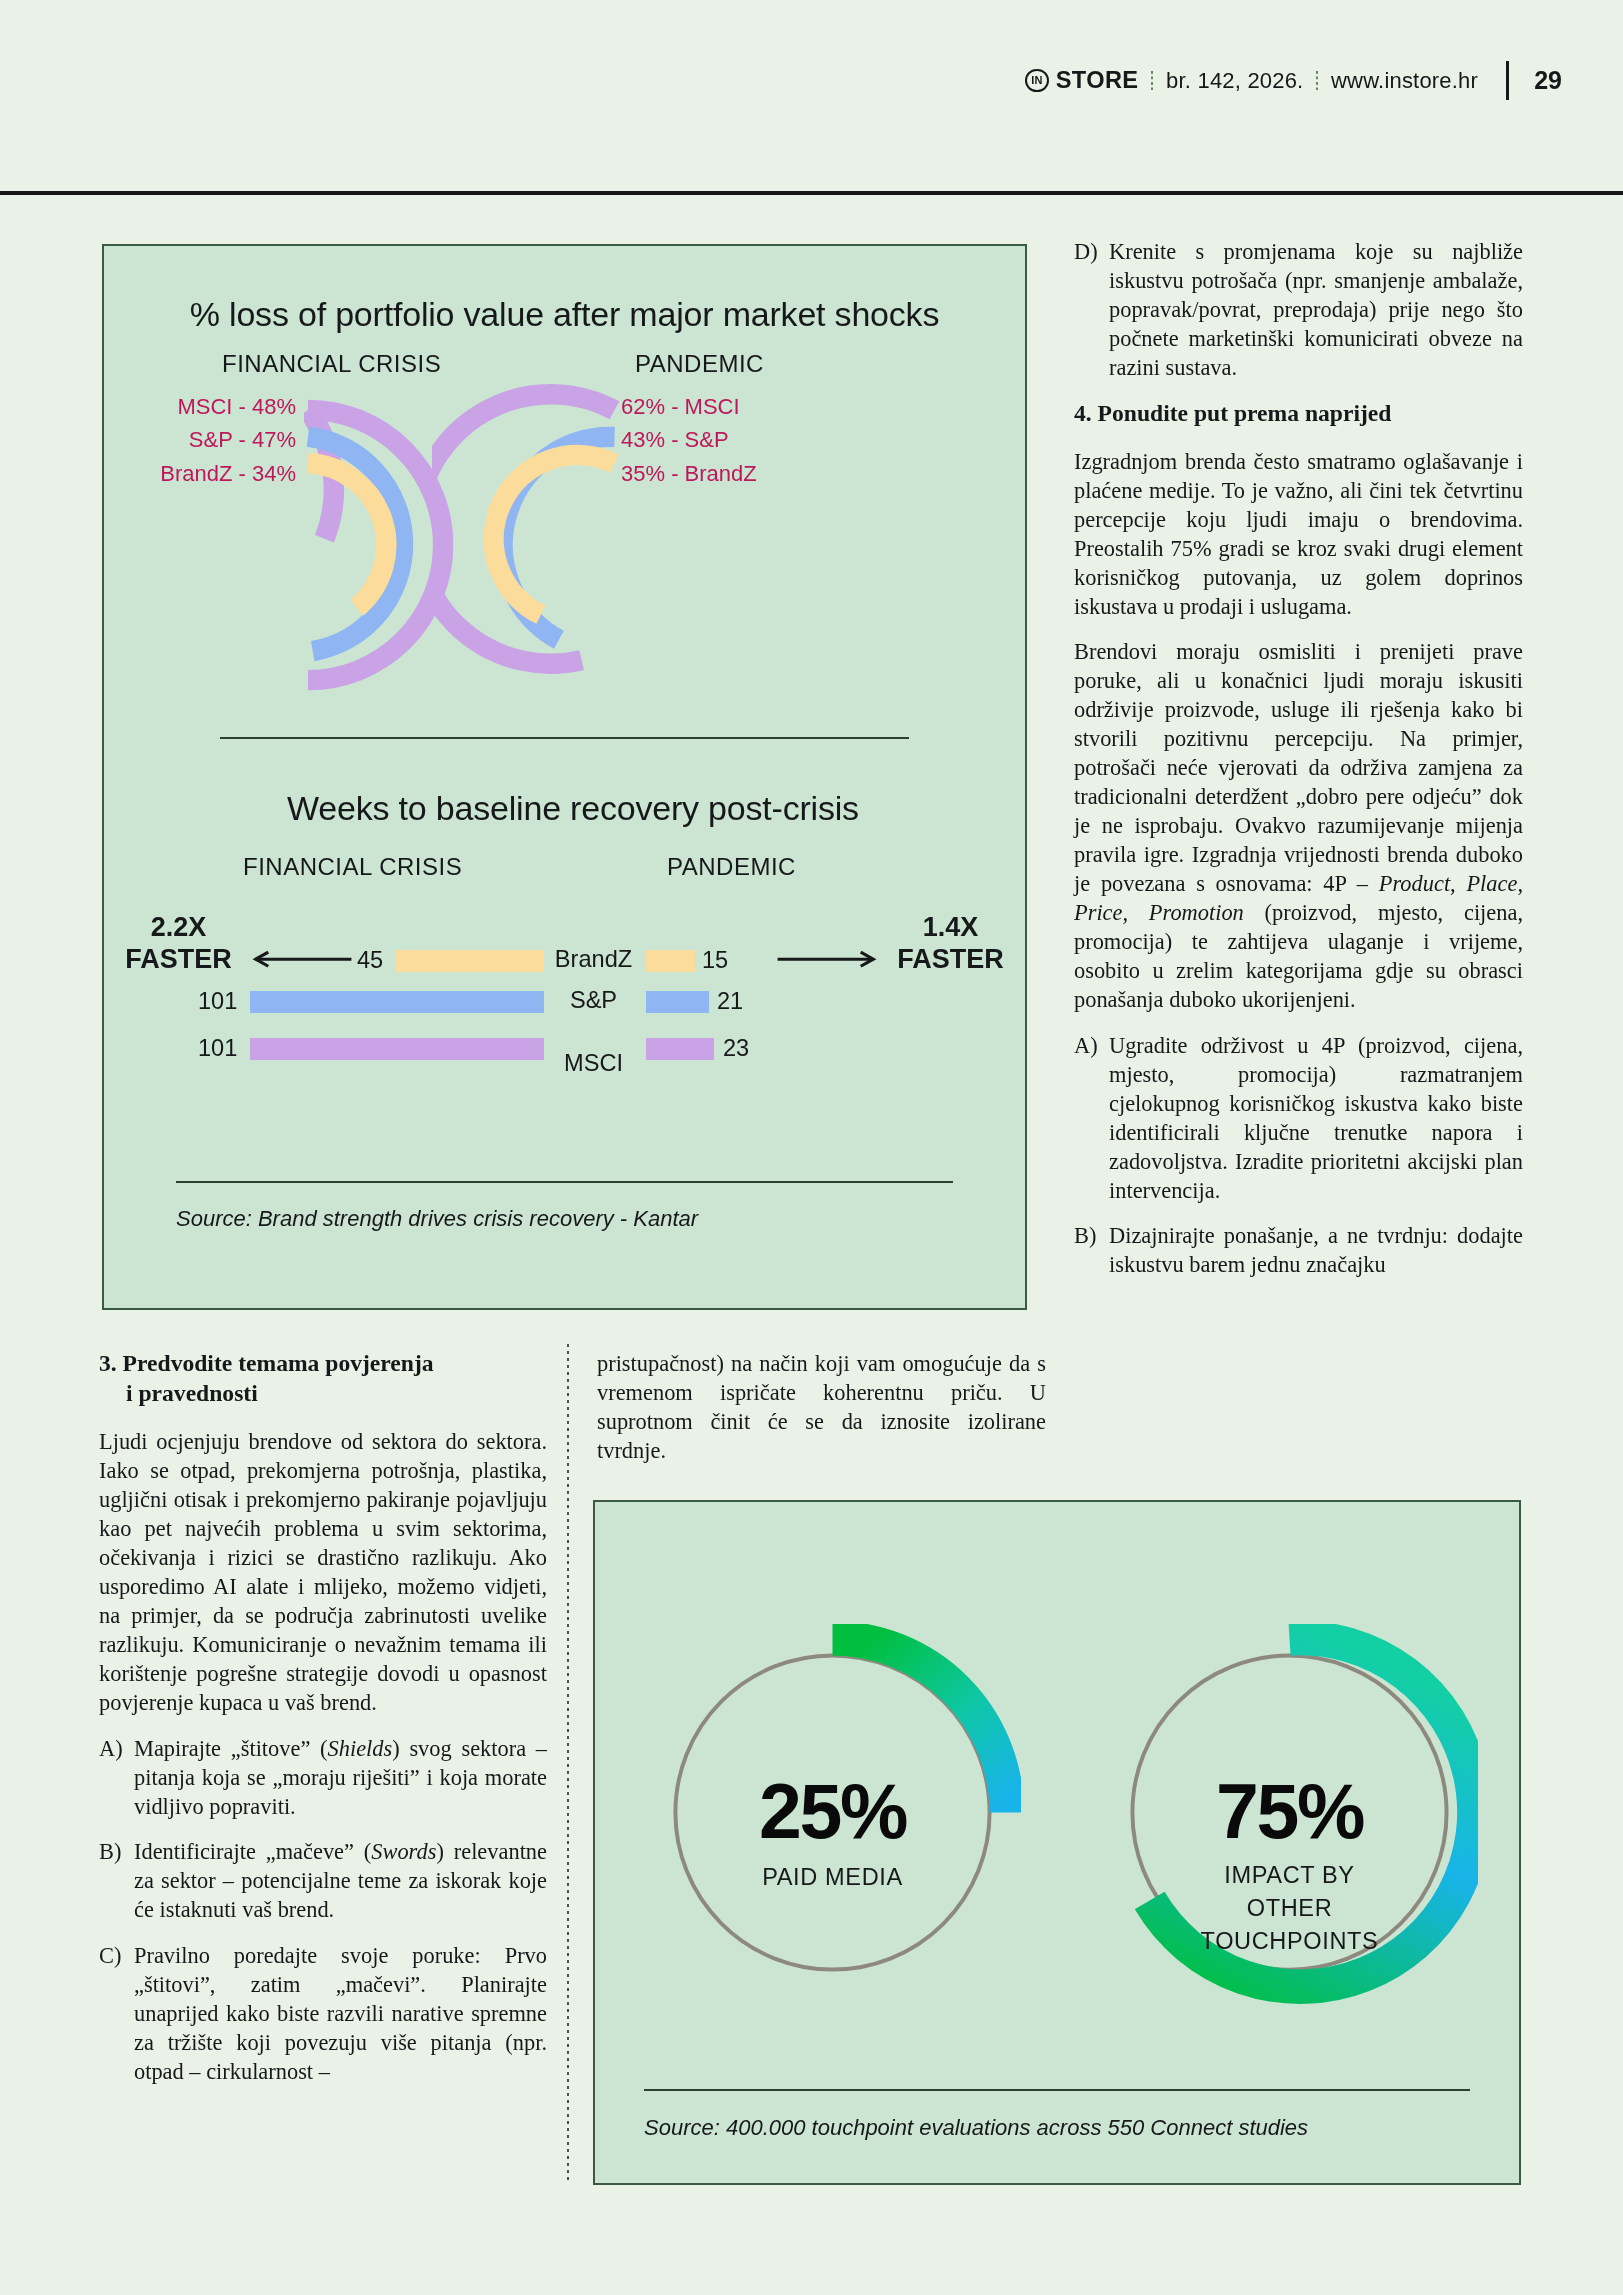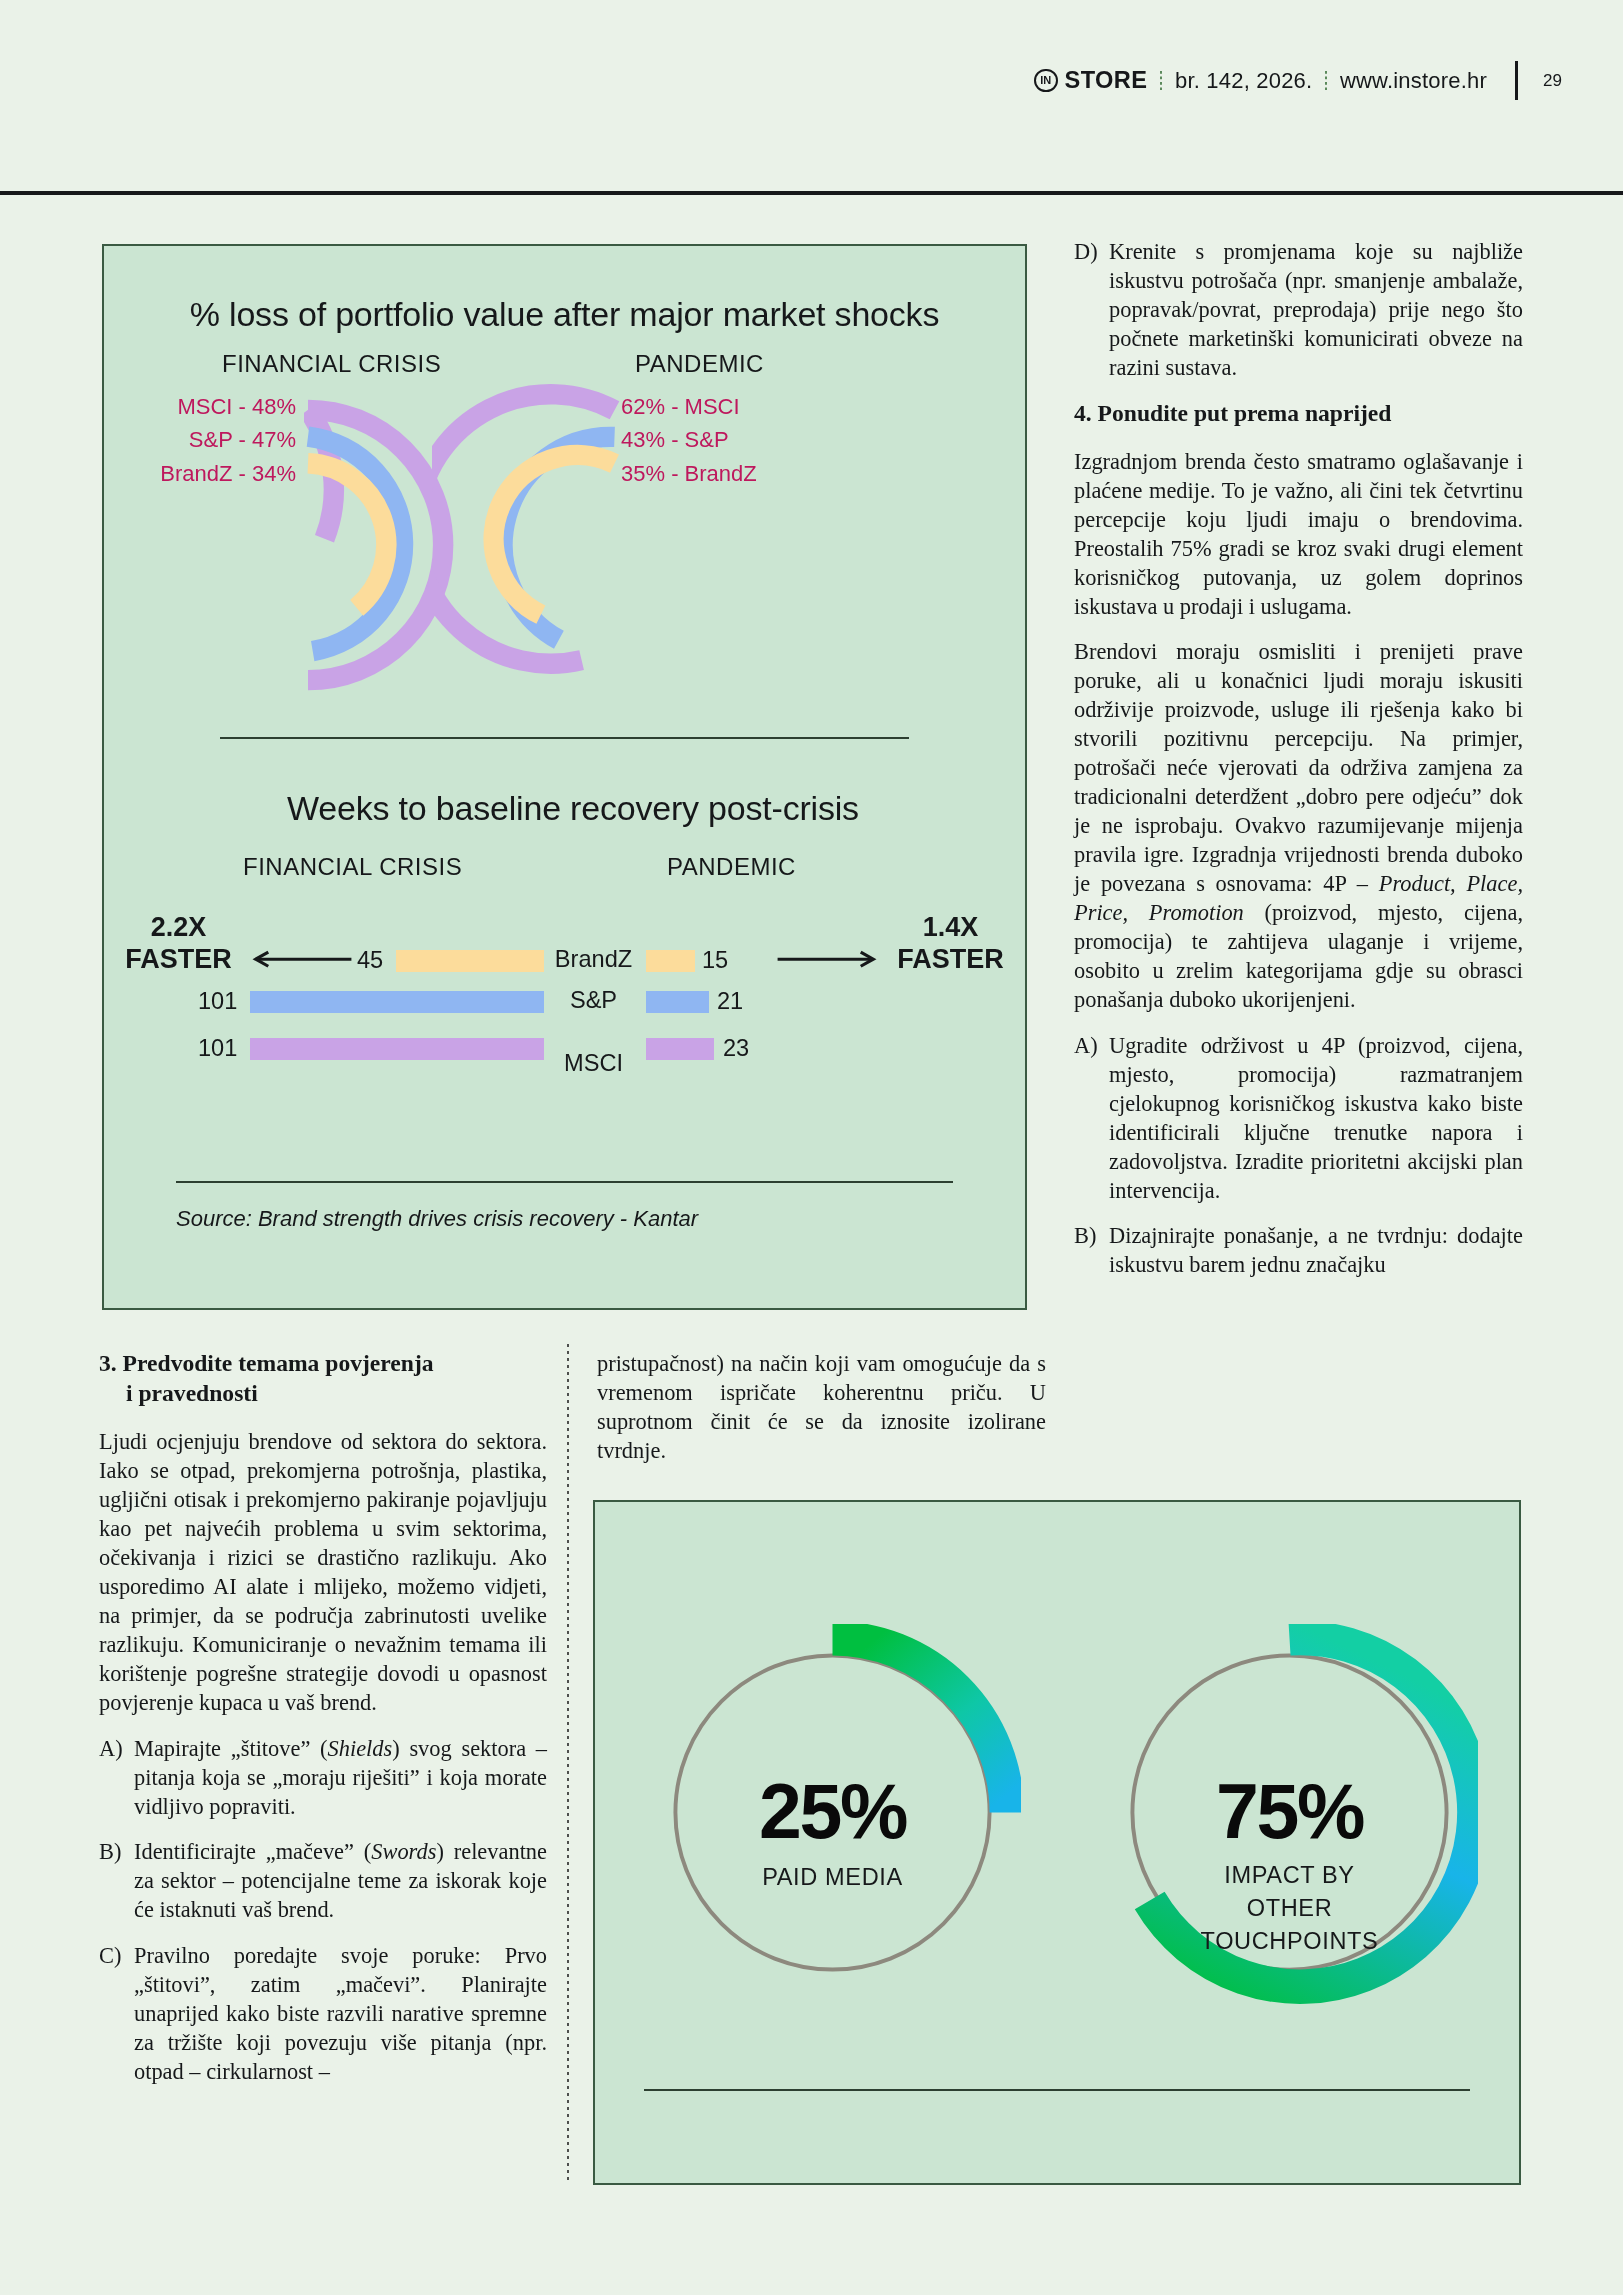--- a/index.html
+++ b/index.html
@@ -32,7 +32,7 @@
   }
   .mh-text{font-size:22px;font-weight:400;letter-spacing:0.2px;}
   .mh-rule{width:3.1px;height:39px;background:#16181a;margin:0 25px 0 28px;}
-  .mh-page{font-family:"Liberation Sans",sans-serif;font-weight:normal;font-size:17px;}
+  .mh-page{font-family:"Liberation Sans",sans-serif;font-weight:bold;font-size:25px;}
 
   .top-rule{position:absolute;left:0;right:0;top:191px;height:3.9px;background:#16181a;}
 

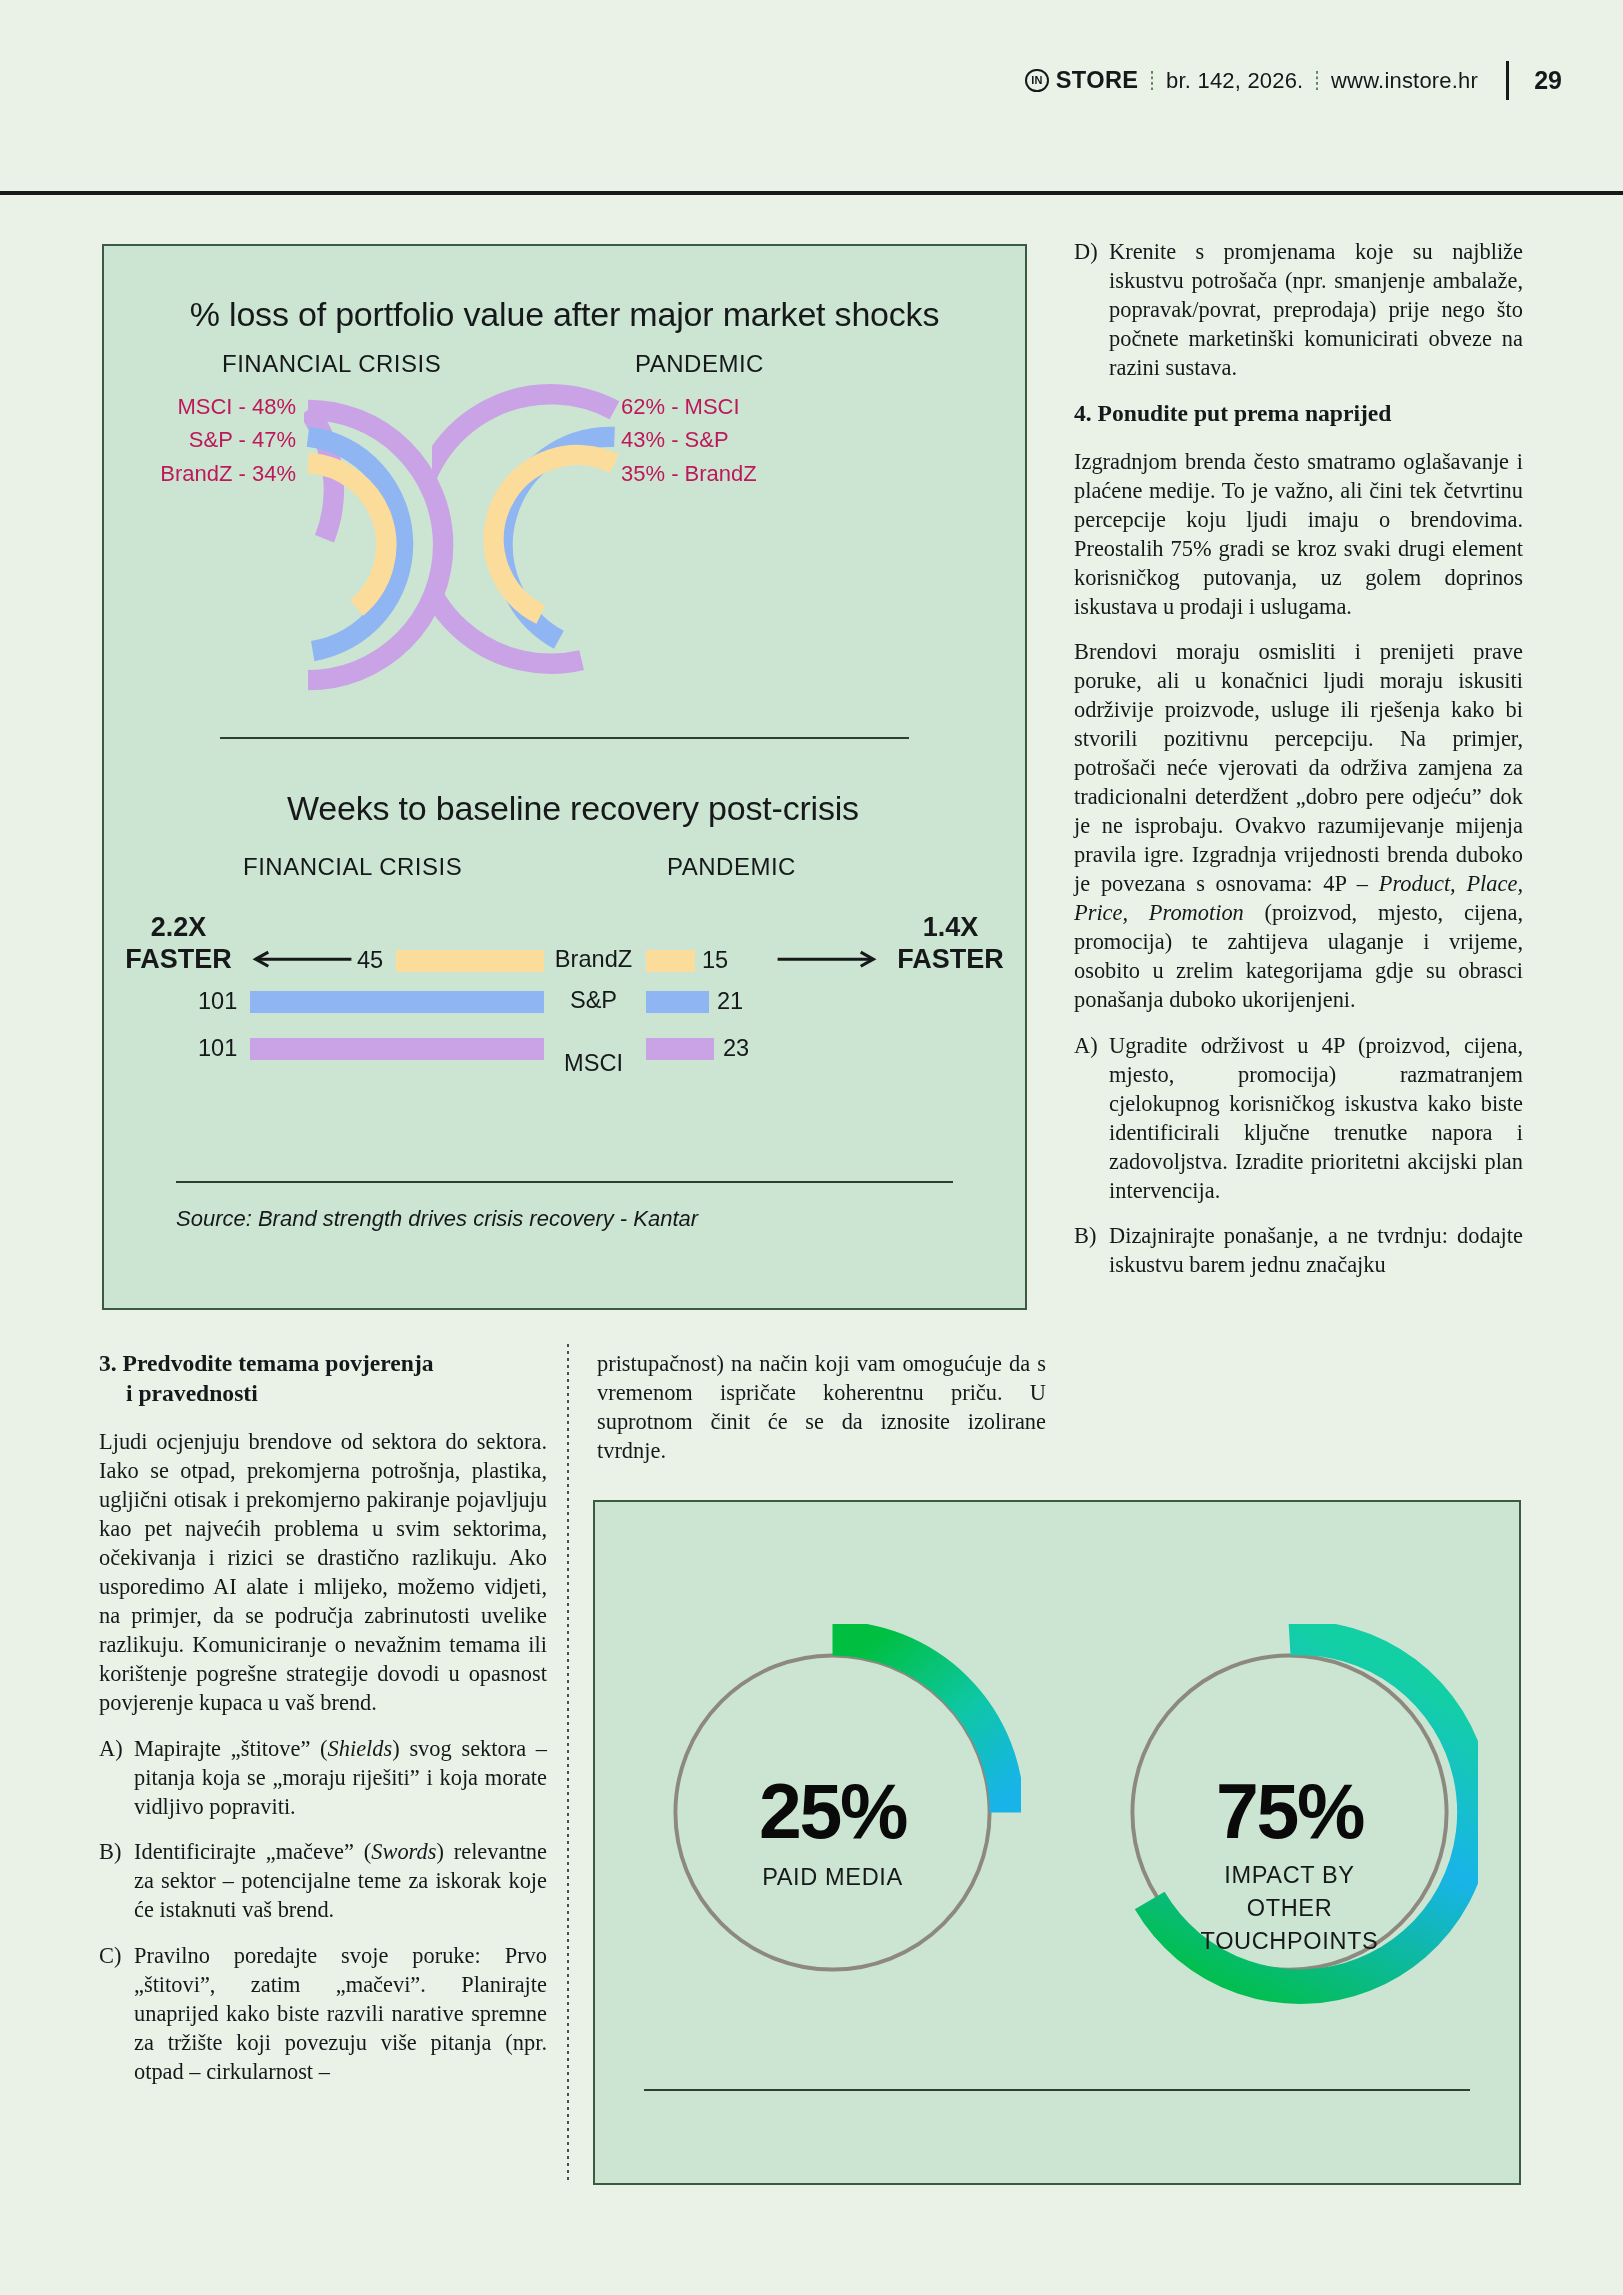--- a/index.html
+++ b/index.html
@@ -249,6 +249,7 @@
     </svg>
 
     <div class="hr-thin" style="position:absolute;left:49px;right:49px;top:587px;"></div>
+    <div class="src" style="position:absolute;left:49px;top:613px;">Source: 400.000 touchpoint evaluations across 550 Connect studies</div>
   </div>
 
   <div class="col" style="left:1074px;top:237px;width:449px;">

